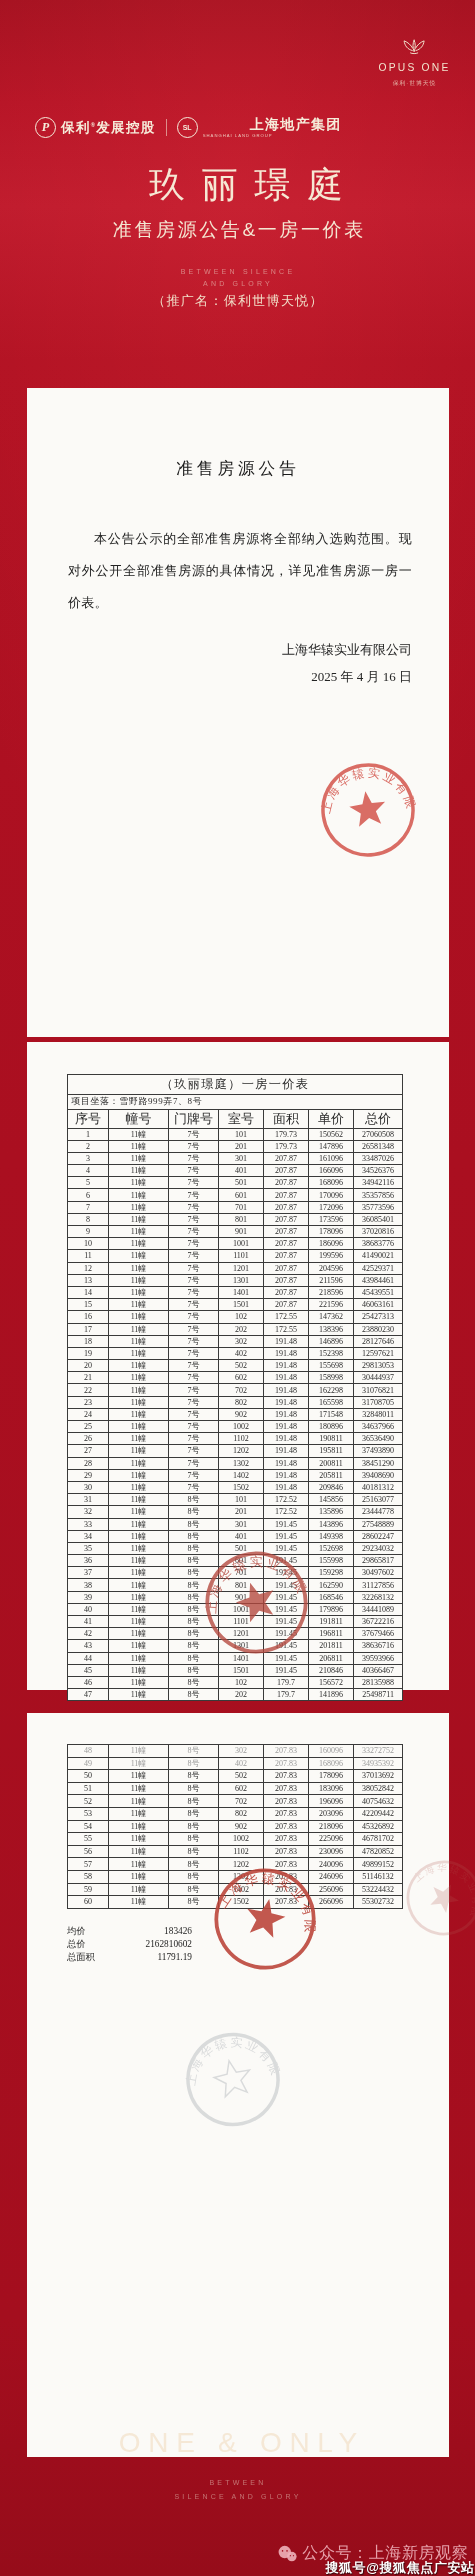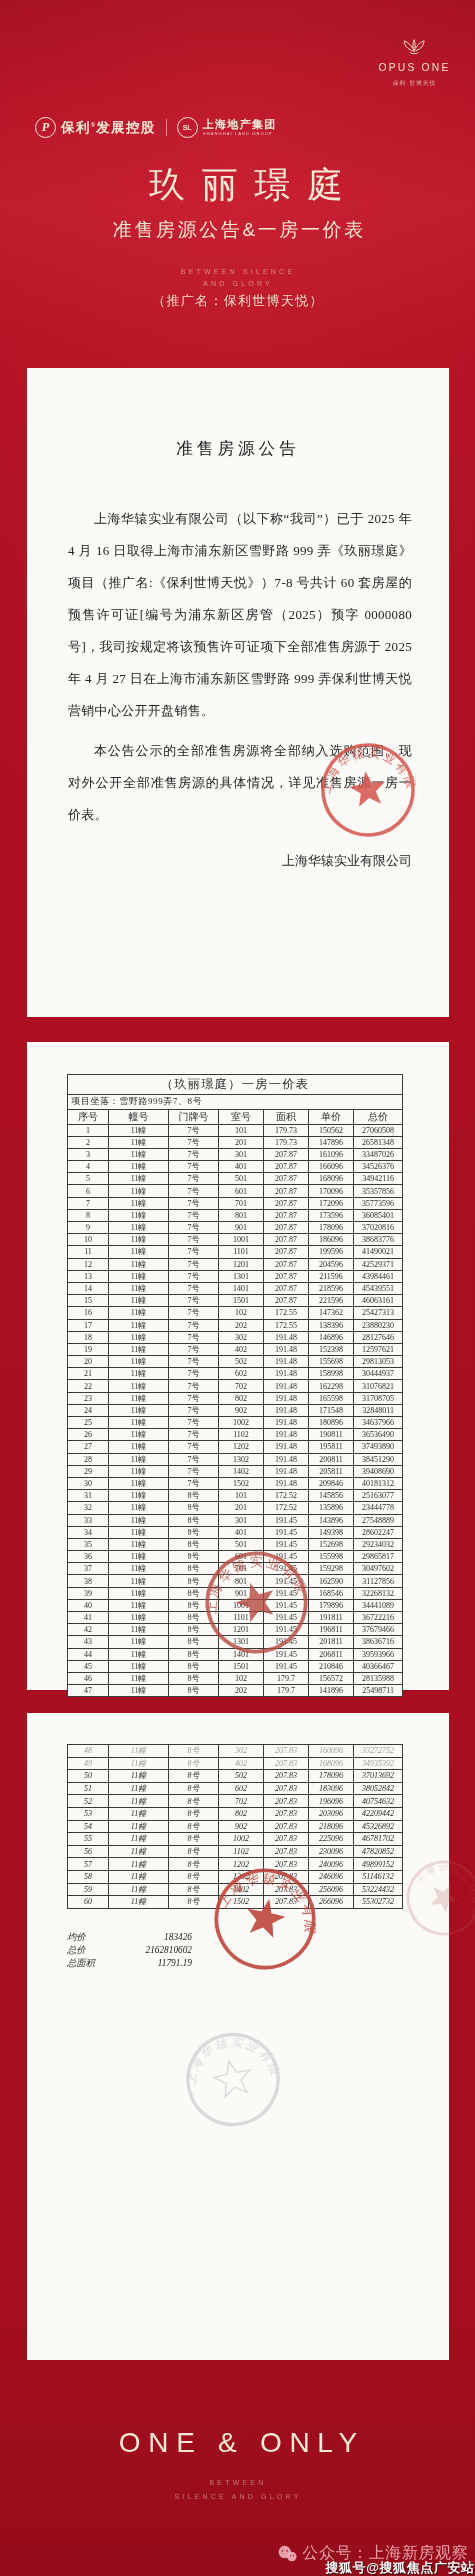--- a/index.html
+++ b/index.html
@@ -22,7 +22,7 @@
   .brand-divider{width:0.6px;height:16.7px;background:rgba(246,236,218,.55);margin:0 10.3px;}
   .sl-txt{font-size:7px;font-weight:bold;letter-spacing:0;}
   .group-stack{margin-left:5.1px;line-height:1;}
-  .group-cn{font-size:11px;font-weight:bold;letter-spacing:1.3px;white-space:nowrap;}
+  .group-cn{font-size:14px;font-weight:bold;letter-spacing:1.3px;white-space:nowrap;margin-left:47px;}
   .group-en{font-size:4.2px;letter-spacing:1px;opacity:.8;margin-top:2.6px;white-space:nowrap;}
 
   #brand-right{right:7px;top:36px;width:109px;text-align:center;color:#f2e3cd;}

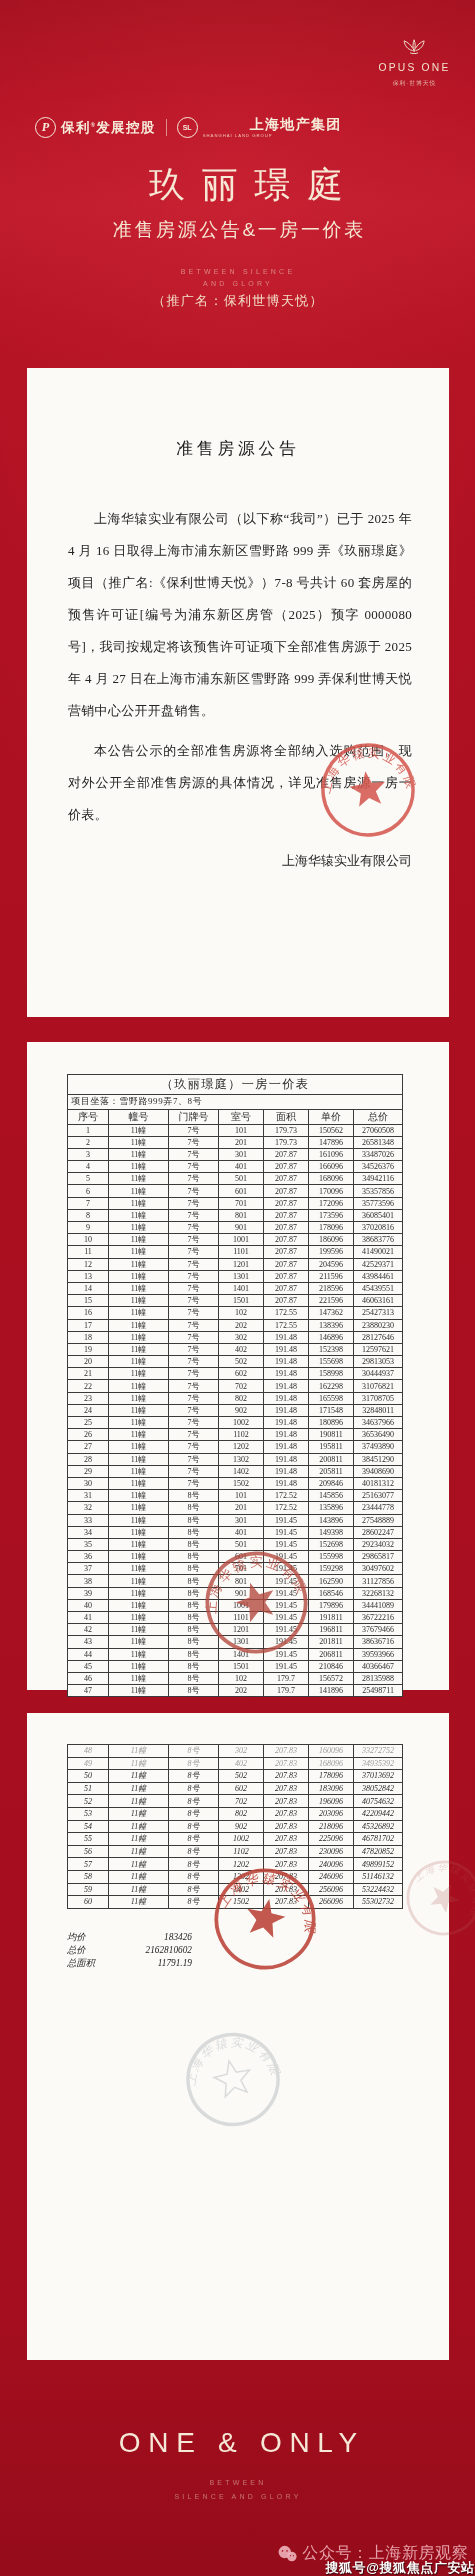--- a/index.html
+++ b/index.html
@@ -41,7 +41,7 @@
 
   
   .card{position:absolute;left:27px;width:422px;background:#fbfaf7;}
-  #card-announce{top:368px;height:649px;}
+  #card-announce{top:388px;height:649px;}
   #card-table1{top:1042px;height:648px;}
   #card-table2{top:1713px;height:647px;font-style:italic;}
 

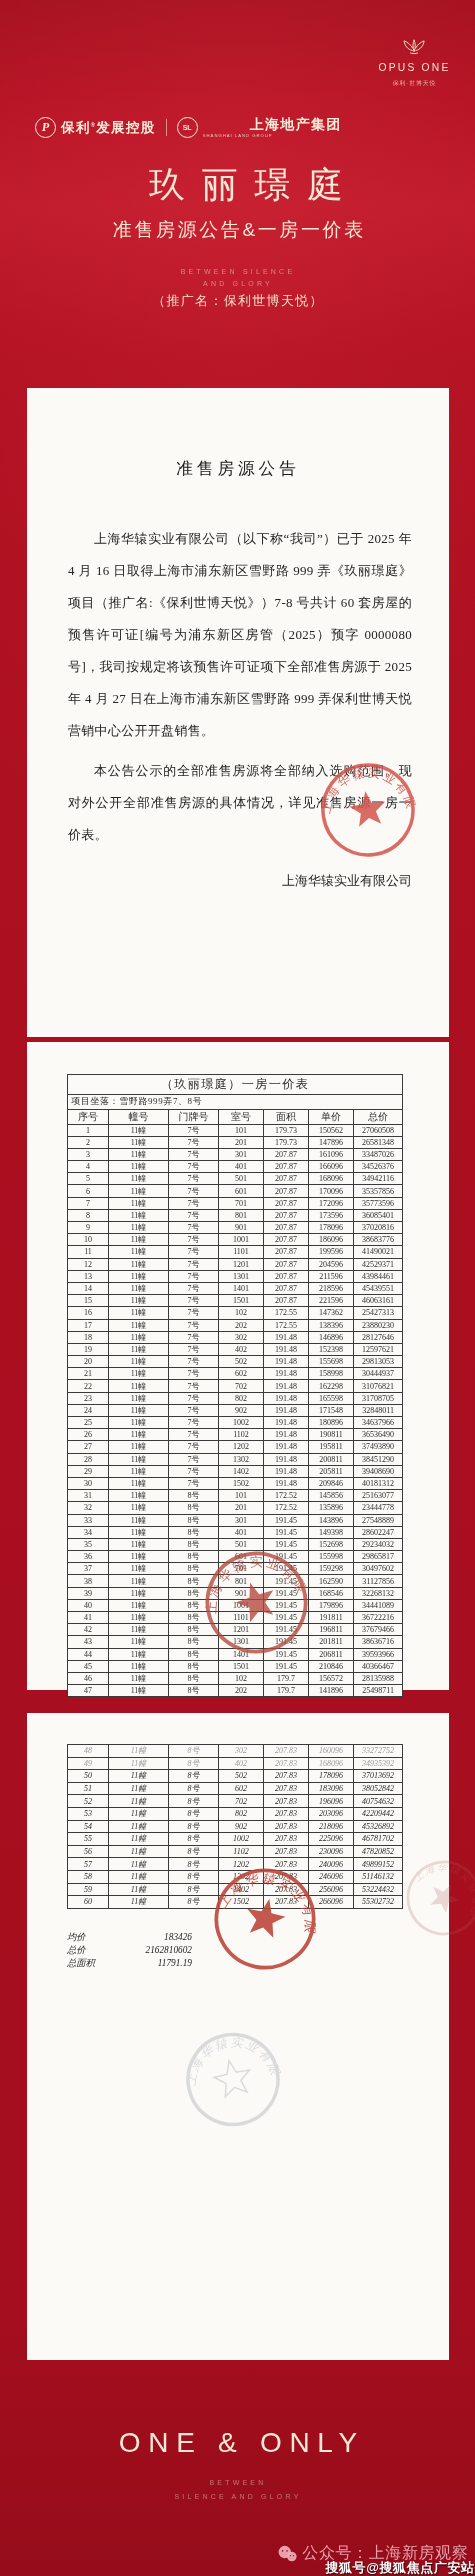--- a/index.html
+++ b/index.html
@@ -139,7 +139,6 @@
   <div id="card-announce" class="card">
     <div id="announce-title">准售房源公告</div>
     <div class="announce-body">
-      <p>上海华辕实业有限公司（以下称“我司”）已于 2025 年 4 月 16 日取得上海市浦东新区雪野路 999 弄《玖丽璟庭》项目（推广名:《保利世博天悦》）7-8 号共计 60 套房屋的预售许可证[编号为浦东新区房管（2025）预字 0000080 号]，我司按规定将该预售许可证项下全部准售房源于 2025 年 4 月 27 日在上海市浦东新区雪野路 999 弄保利世博天悦营销中心公开开盘销售。</p>
       <p>本公告公示的全部准售房源将全部纳入选购范围。现对外公开全部准售房源的具体情况，详见准售房源一房一价表。</p>
     </div>
     <div id="signature">

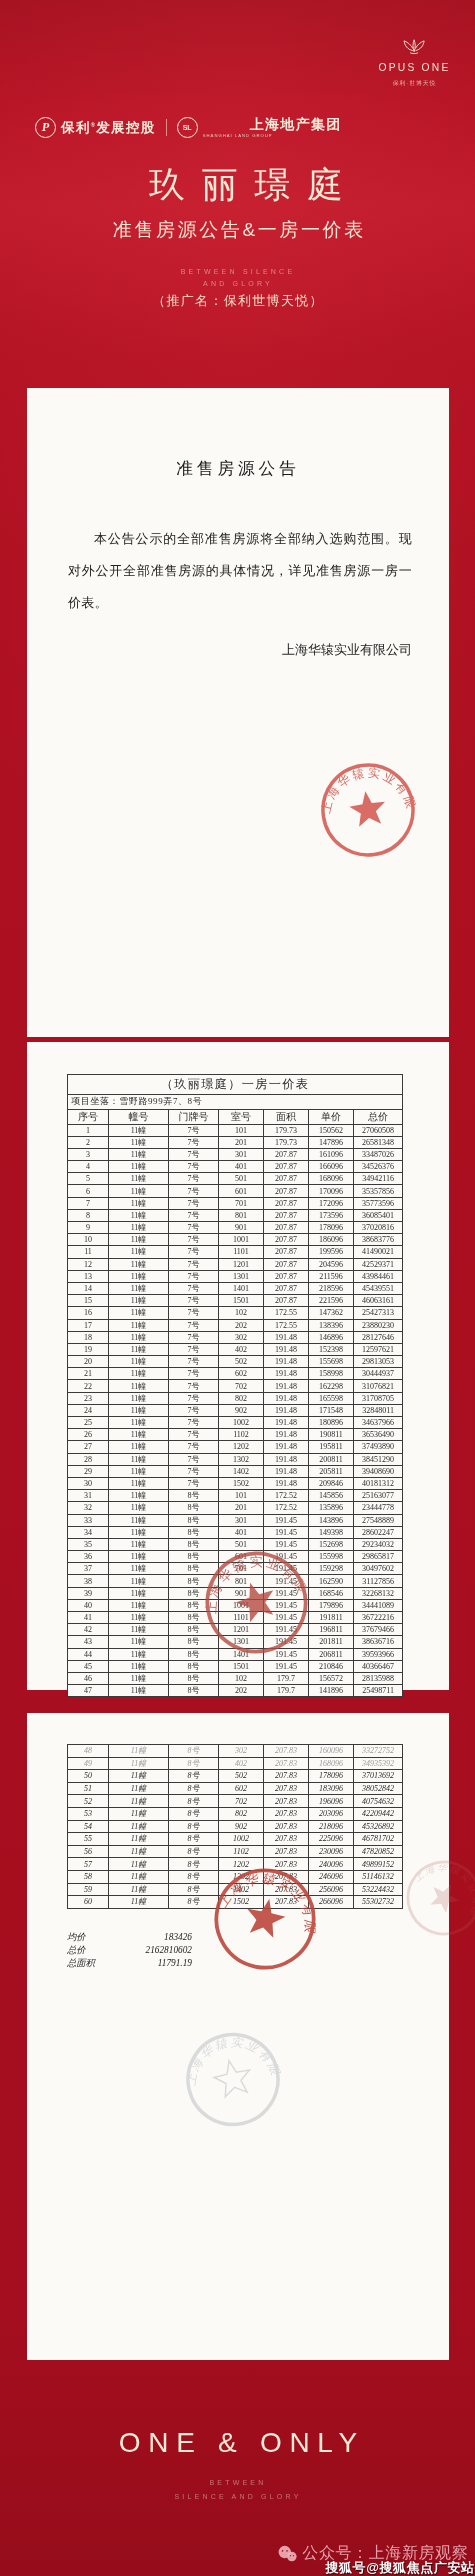--- a/index.html
+++ b/index.html
@@ -143,6 +143,7 @@
     </div>
     <div id="signature">
       <div>上海华辕实业有限公司</div>
+      <div>2025 年 4 月 16 日</div>
     </div>
     <div id="stamp-1" class="stamp"><svg viewBox="0 0 200 200" width="100%" height="100%">
     <circle cx="100" cy="100" r="90" fill="none" stroke="currentColor" stroke-width="7"></circle>

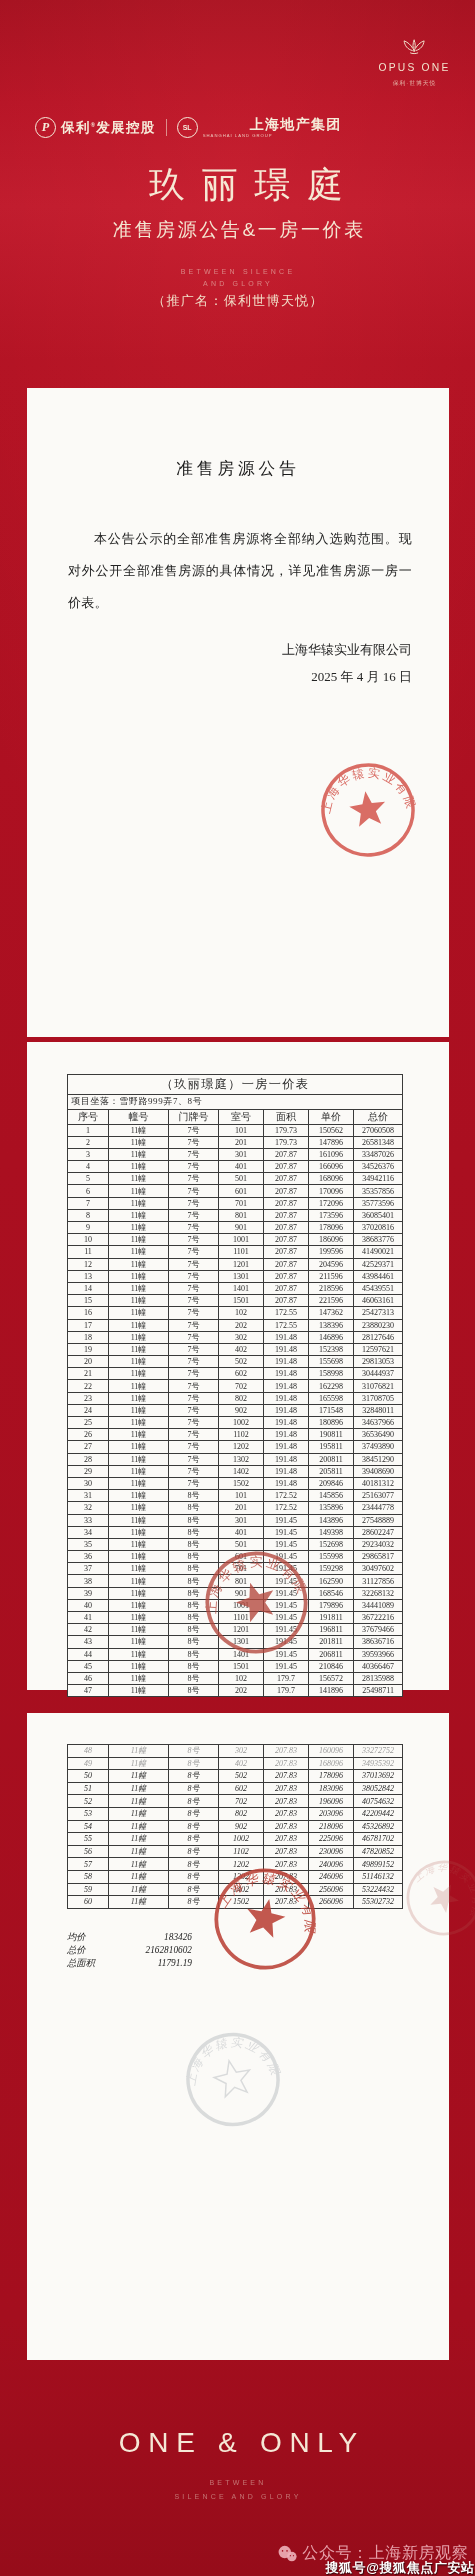--- a/index.html
+++ b/index.html
@@ -73,7 +73,7 @@
   .price-table{border:1.3px solid #2e2e2e;}
   .tbl-title th{height:19px;font-size:12.2px;letter-spacing:1.3px;}
   .tbl-loc th{height:13.5px;font-size:9px;text-align:left;padding-left:3.2px;letter-spacing:0.6px;}
-  .tbl-head th{height:13px;font-size:10px;margin-top:8px;}
+  .tbl-head th{height:13px;font-size:13px;margin-top:8px;}
   #table-part1 tbody td{height:11.2px;font-size:8px;}
   #table-part2 tbody td{height:11.6px;font-size:8px;}
   #table-part2 tbody tr.faded td{color:#9b9b9b;}

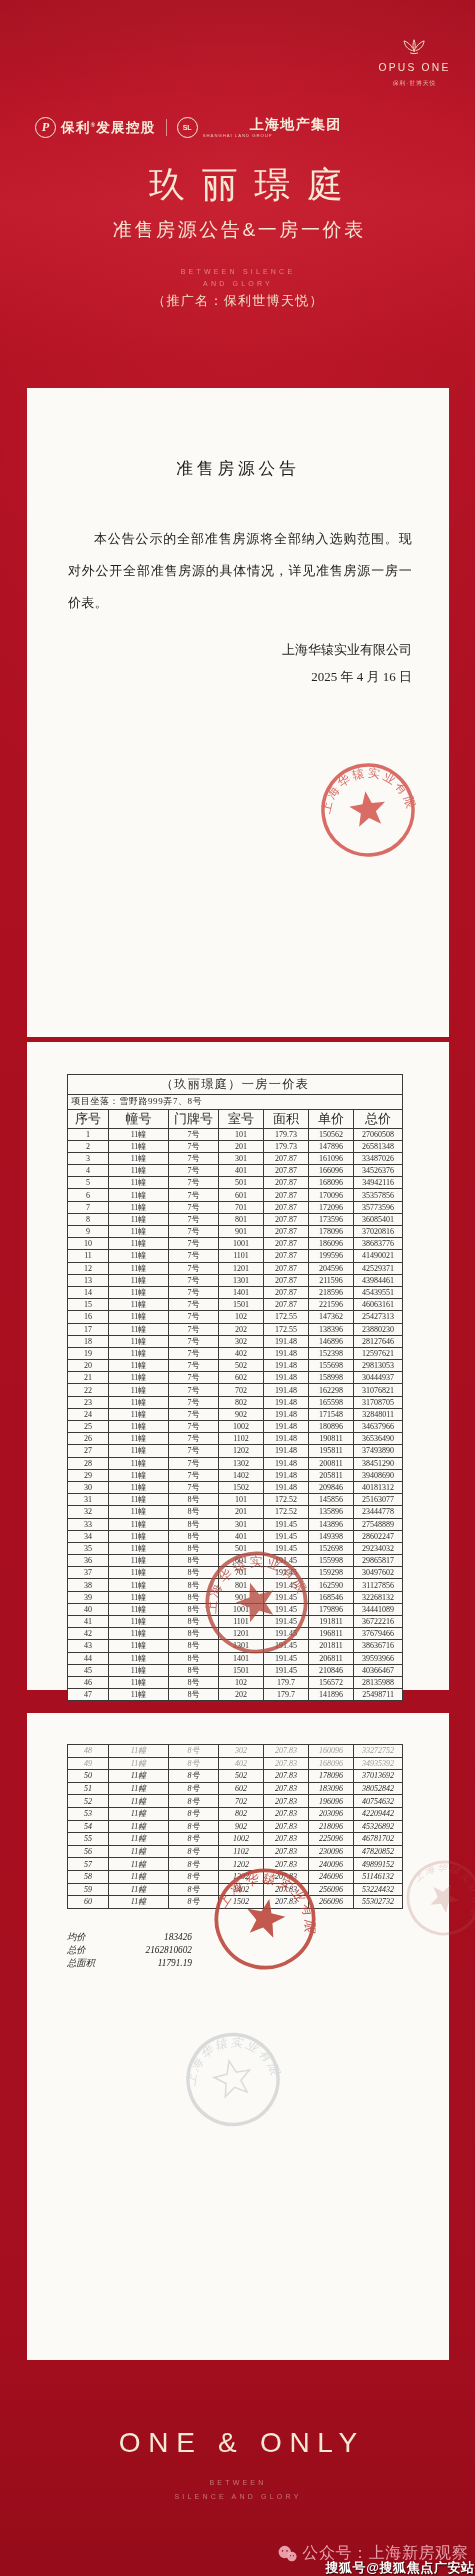--- a/index.html
+++ b/index.html
@@ -43,7 +43,7 @@
   .card{position:absolute;left:27px;width:422px;background:#fbfaf7;}
   #card-announce{top:388px;height:649px;}
   #card-table1{top:1042px;height:648px;}
-  #card-table2{top:1713px;height:647px;font-style:italic;}
+  #card-table2{top:1713px;height:744px;}
 
   
   #announce-title{padding-top:69px;text-align:center;font-family:"Liberation Serif",serif;

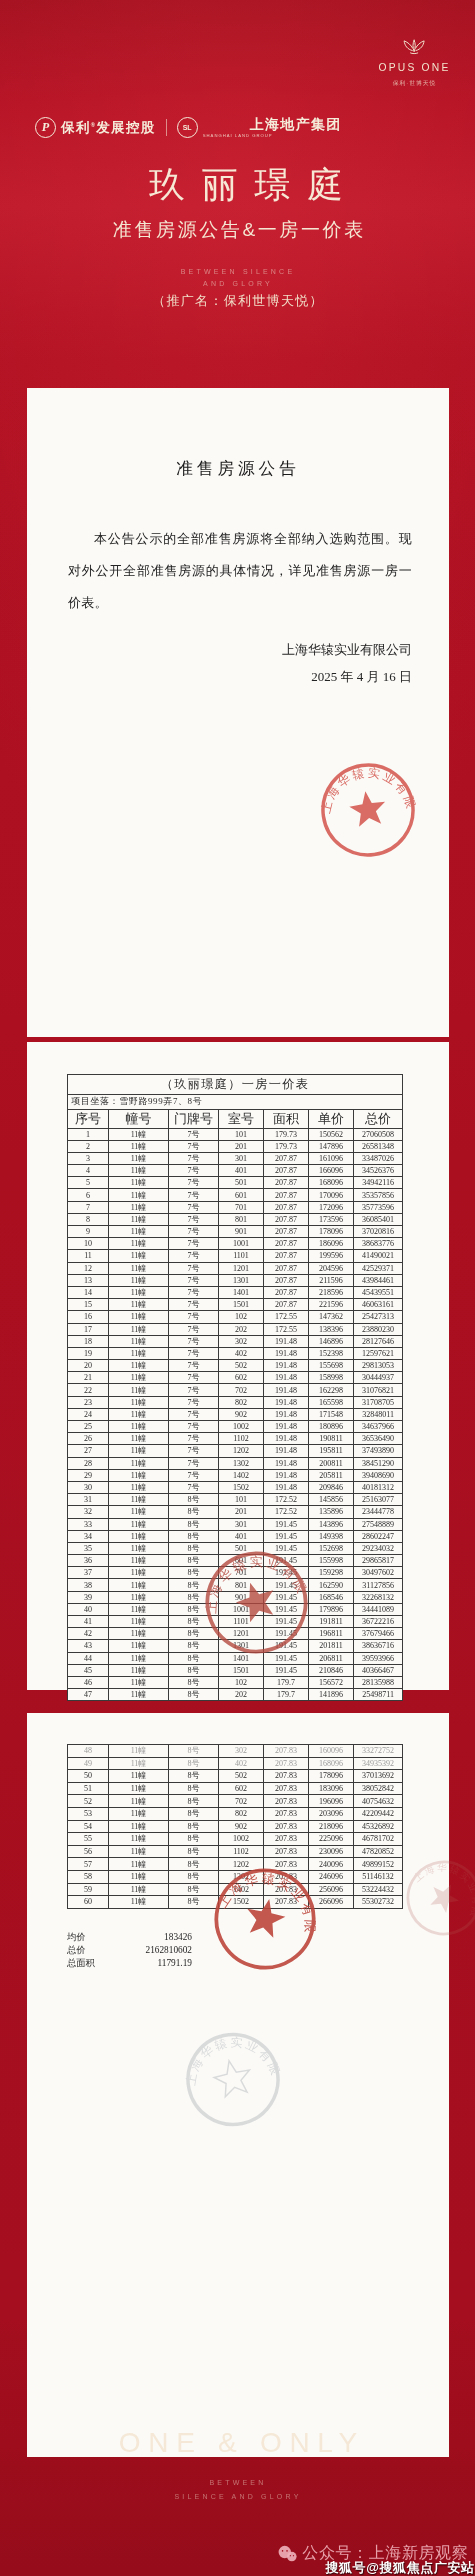--- a/index.html
+++ b/index.html
@@ -79,7 +79,7 @@
   #table-part2 tbody tr.faded td{color:#9b9b9b;}
 
   
-  #summary{left:40px;top:218px;width:125px;font-family:"Liberation Serif",serif;
+  #summary{left:40px;top:212px;width:125px;font-family:"Liberation Serif",serif;
     font-size:9.3px;line-height:13px;color:#232323;}
   .sum-row{display:flex;justify-content:space-between;}
   .sum-val{text-align:right;}

